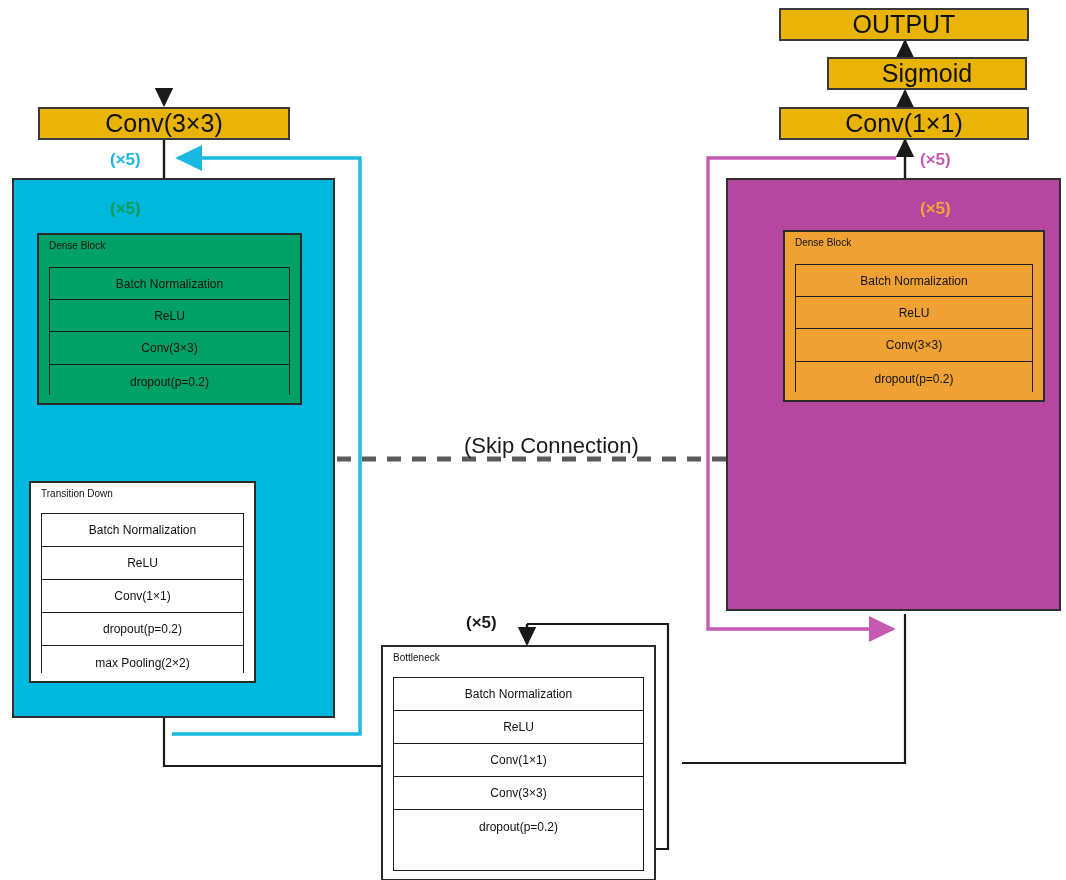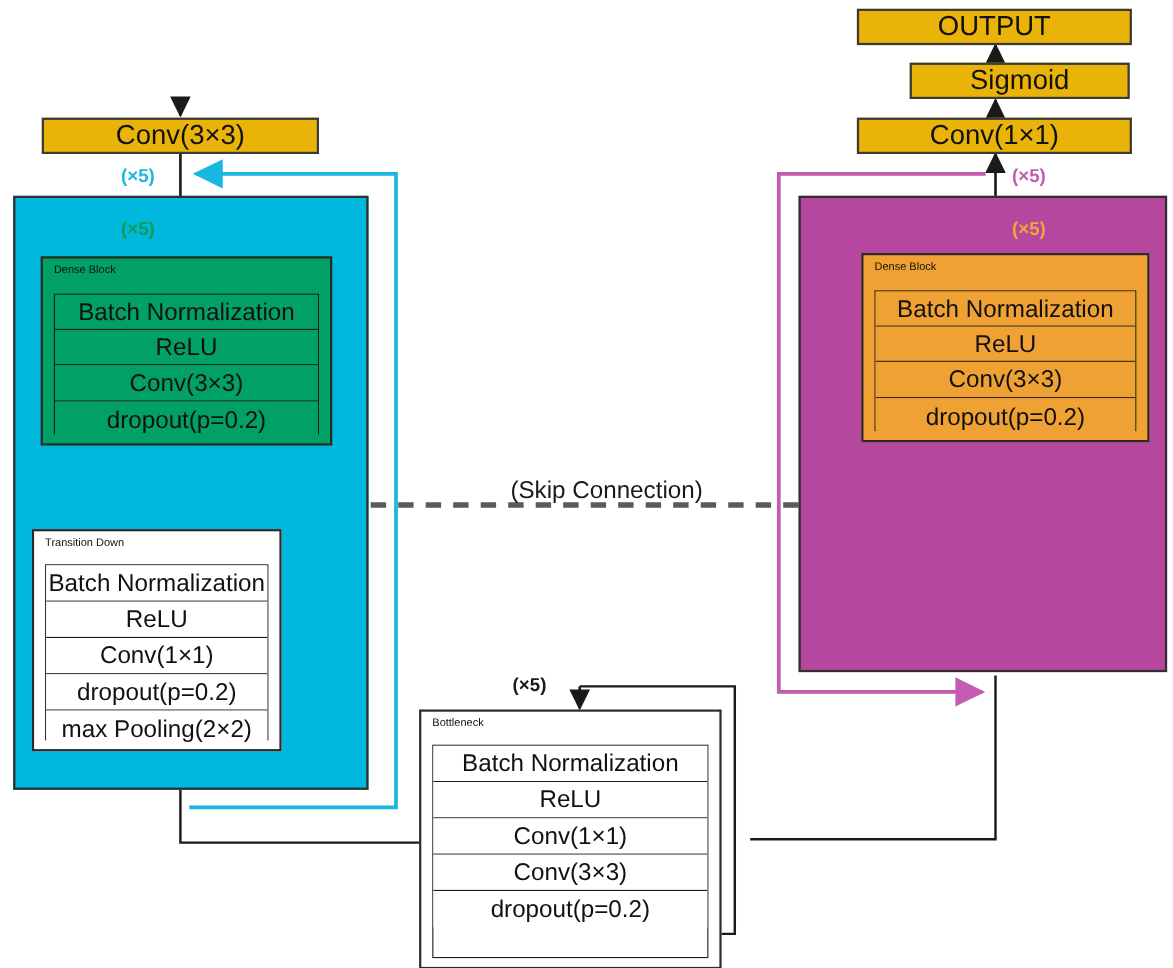--- a/index.html
+++ b/index.html
@@ -71,7 +71,7 @@
     display: flex;
     align-items: center;
     justify-content: center;
-    font-size: 22px;
+    font-size: 12px;
     color: #111111;
     white-space: nowrap;
   }

